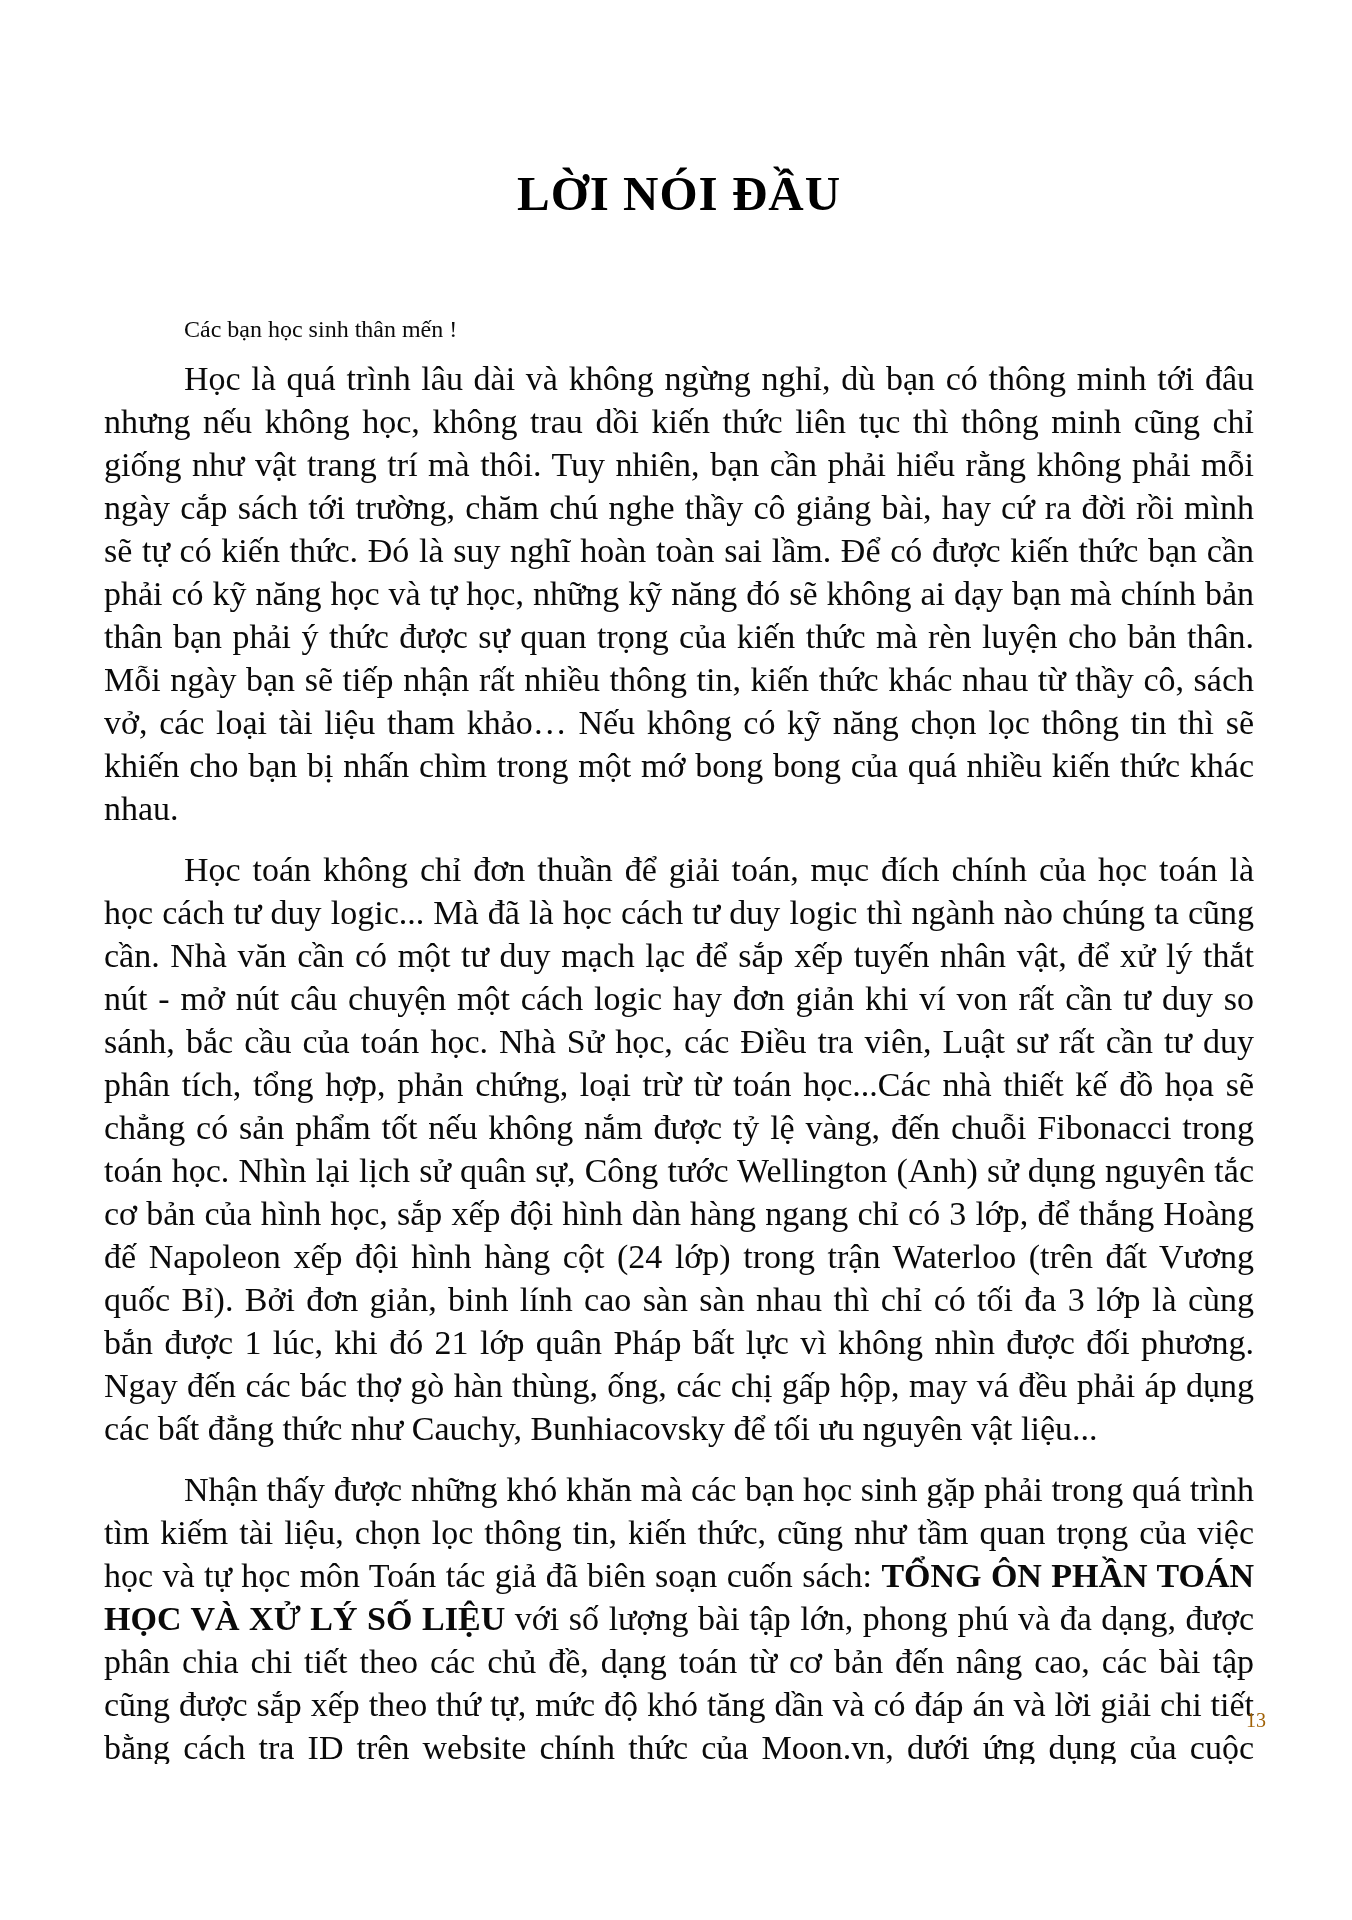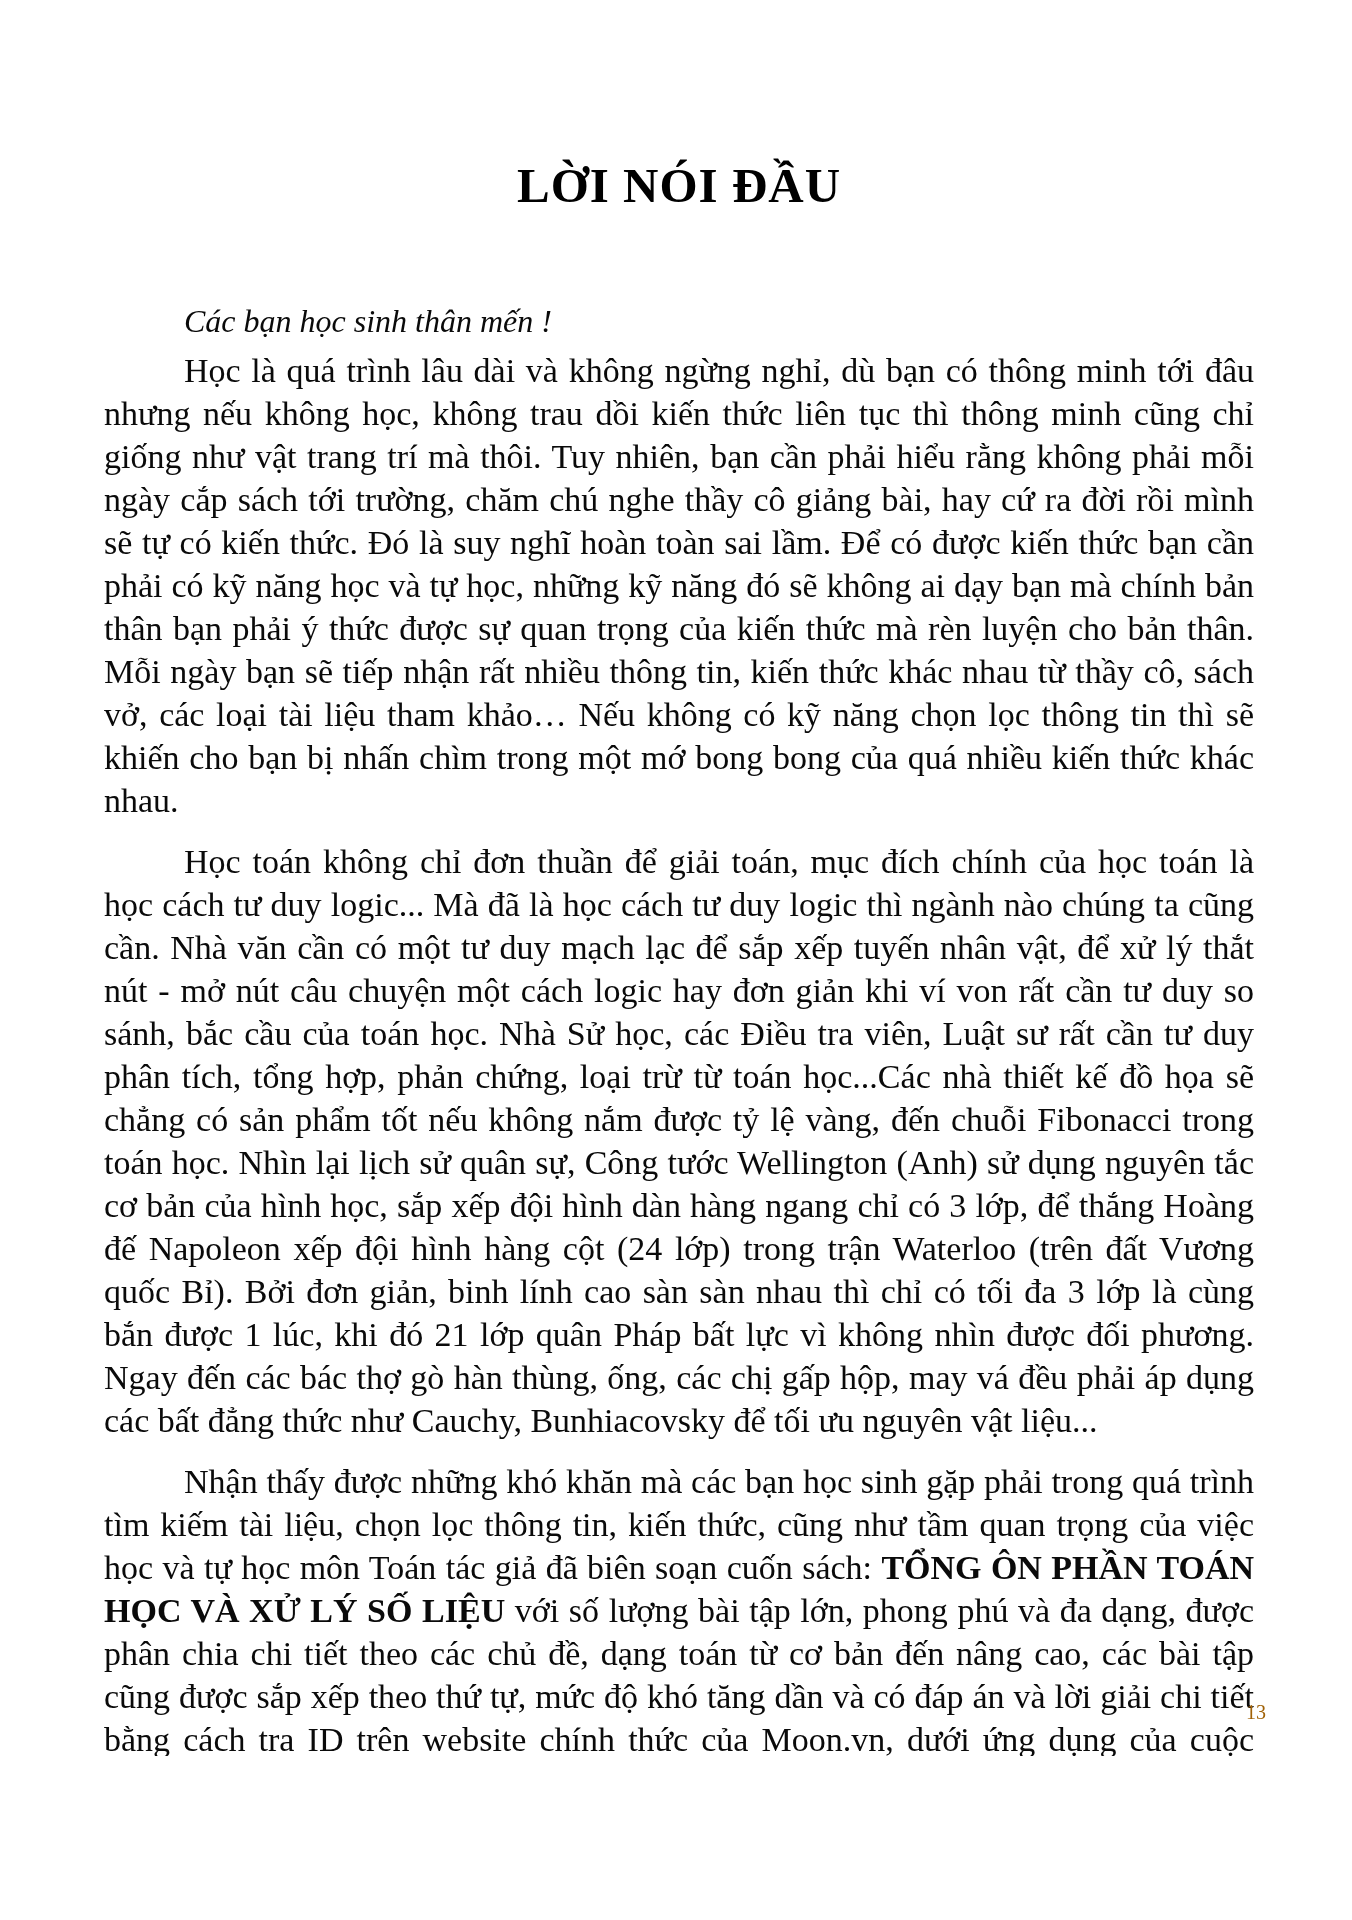--- a/index.html
+++ b/index.html
@@ -17,6 +17,7 @@
     font-family: "Liberation Serif", "DejaVu Serif", serif;
     padding: 158px 98px 0 104px;
     overflow: hidden;
+    margin-top: 8px;
   }
   .title {
     margin: 0;

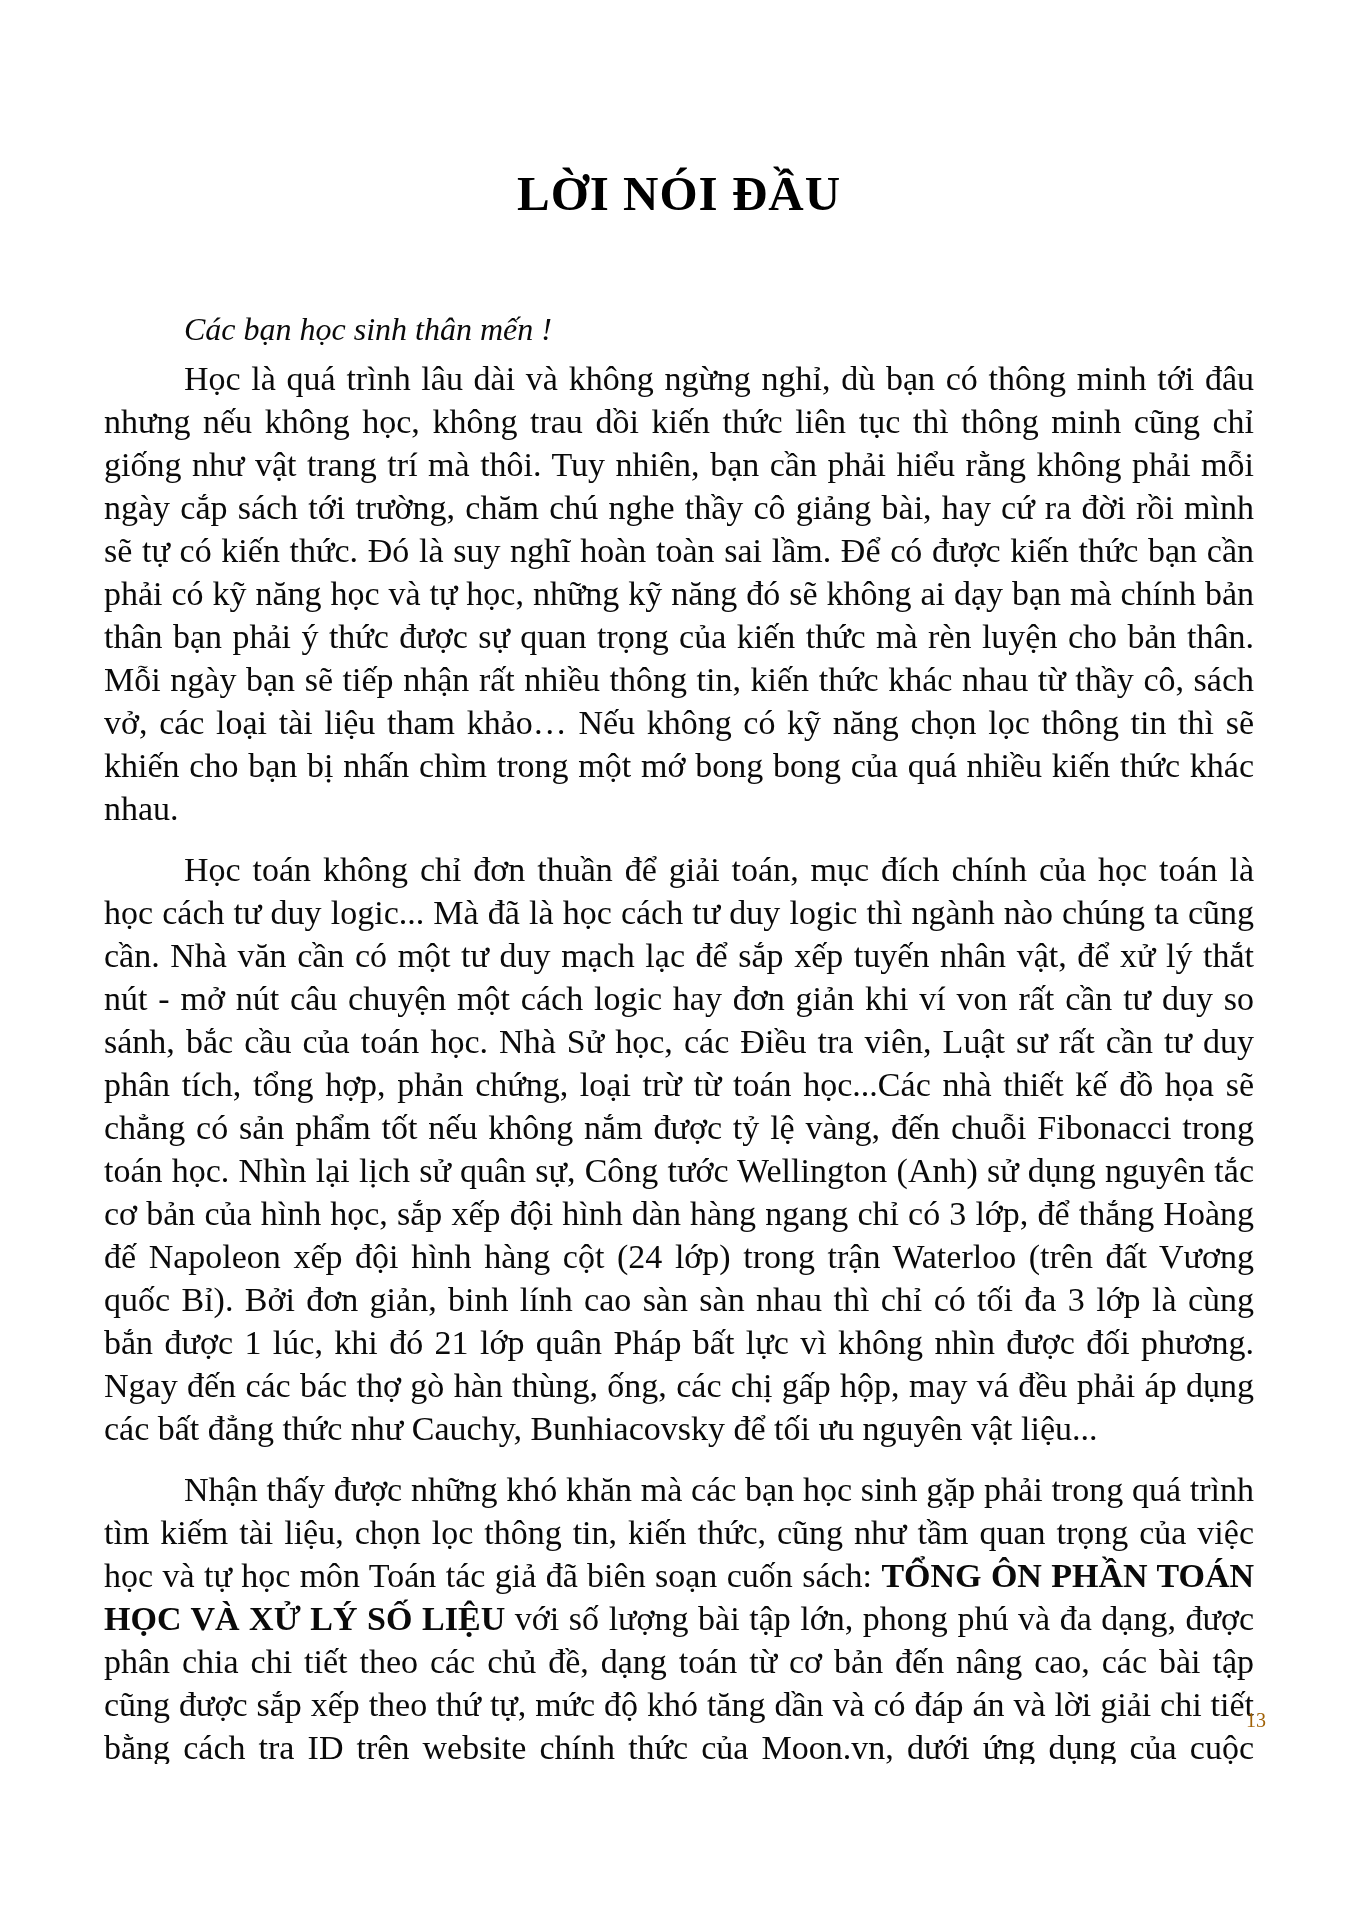--- a/index.html
+++ b/index.html
@@ -30,9 +30,8 @@
   }
   .salutation {
     margin: 86px 0 0 0;
-    font-size: 32px;
+    font-size: 24px;
     line-height: 43px;
-    font-style: italic;
     text-indent: 80px;
   }
   .body-para {

